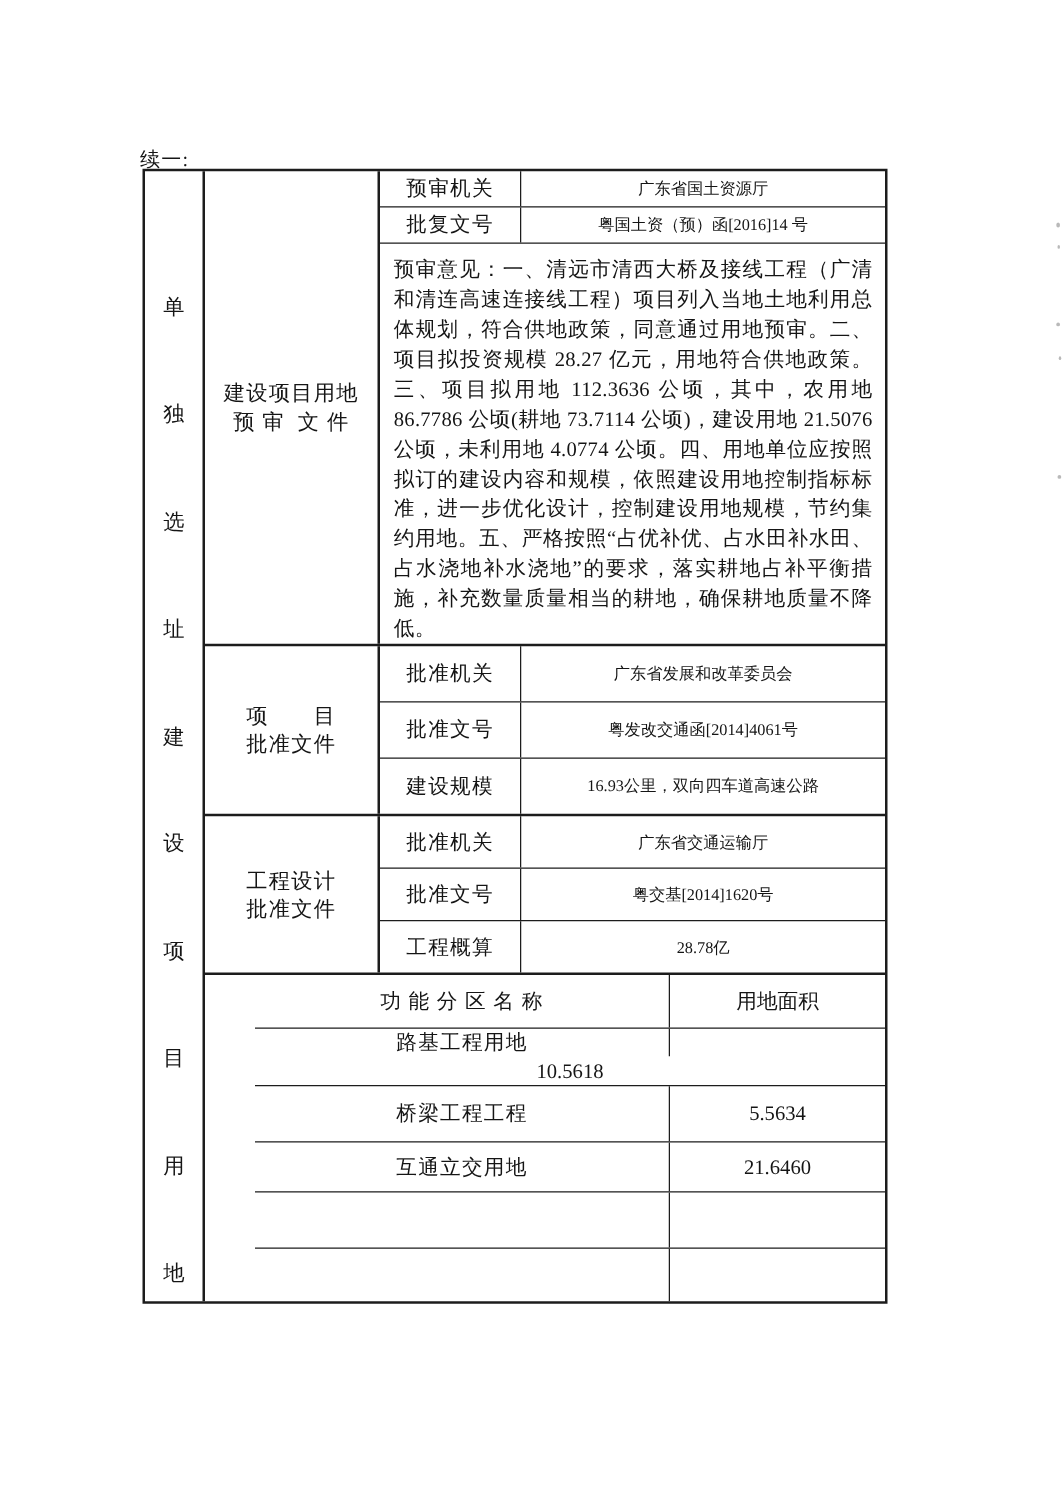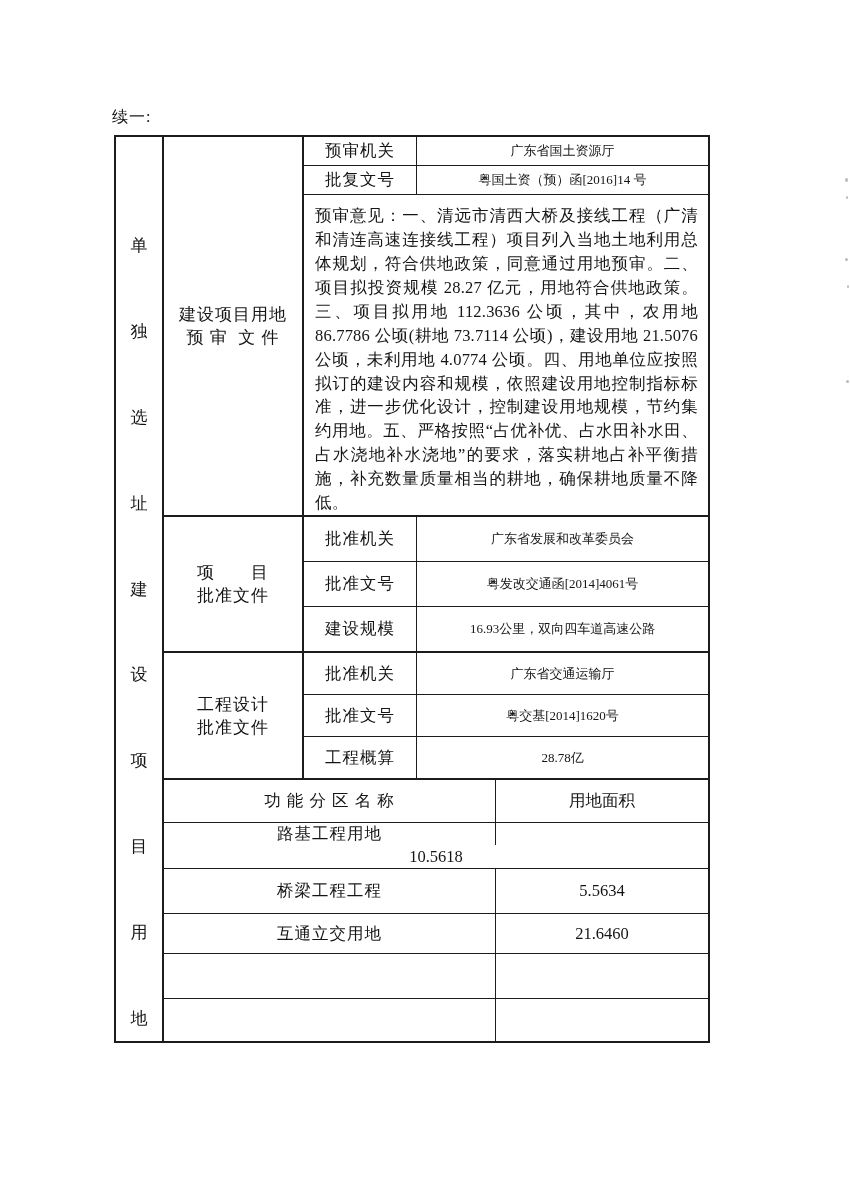--- a/index.html
+++ b/index.html
@@ -13,7 +13,7 @@
     overflow:hidden;
   }
   .continuation {
-    position:absolute; left:112px; top:107px;
+    position:absolute; left:112px; top:118px;
     font-size:16px; letter-spacing:1px;
   }
   .doc-table {

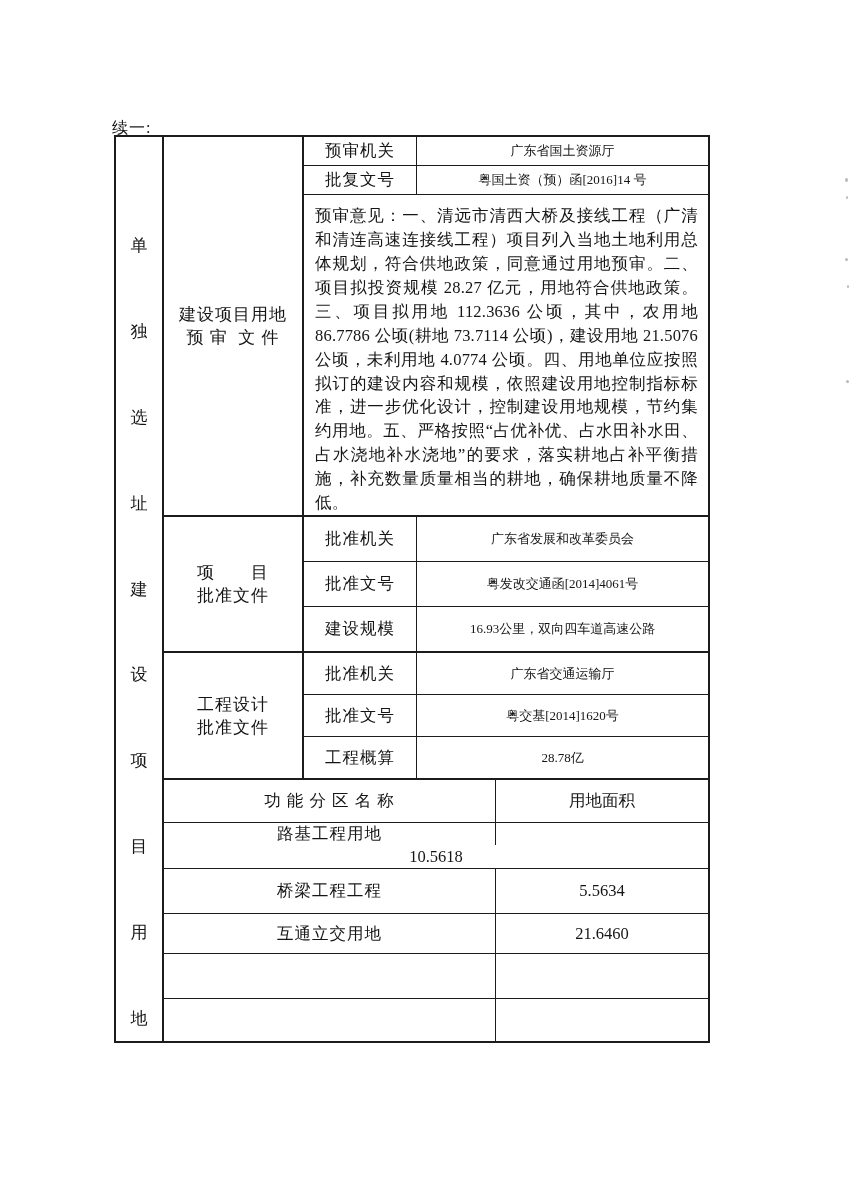--- a/index.html
+++ b/index.html
@@ -103,7 +103,7 @@
   .sec-c { height:127px; }
   .sec-c .frow { height:42px; }
   .sec-c .frow:last-child { flex:1; }
-  .sec-d { flex:1; flex-direction:column; display:flex; }
+  .sec-d { flex:1; flex-direction:column; display:flex;margin-left:40px; }
   .sec-d .zhead  { height:43px; }
   .sec-d .zrow-1 { height:46px;flex-direction:column; }
   .sec-d .zrow-2 { height:45px; }

